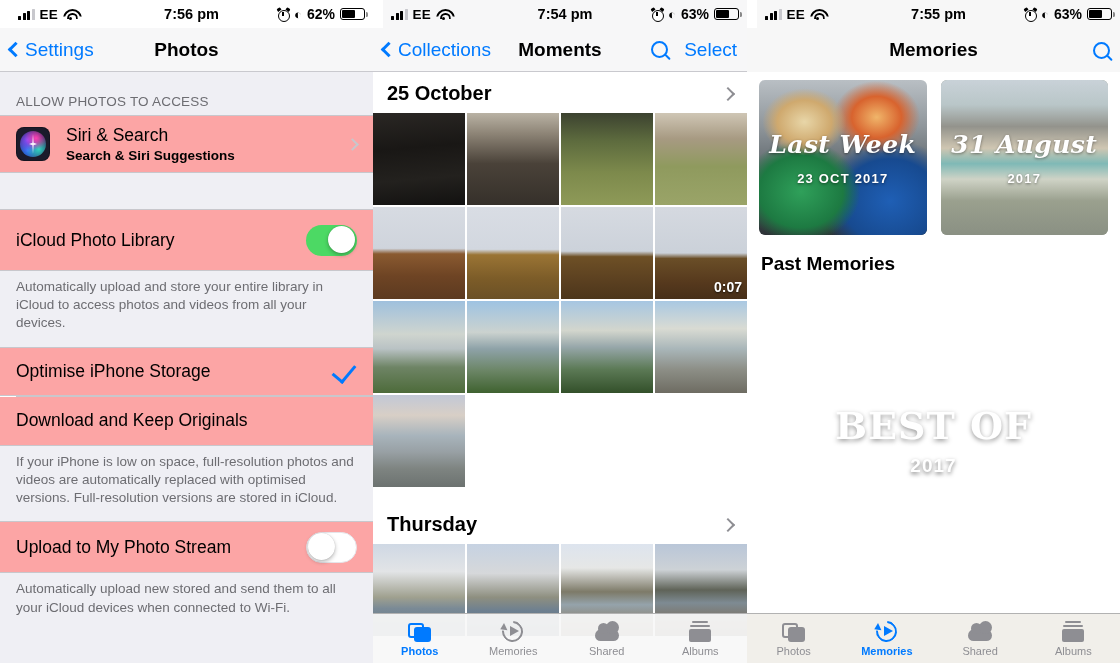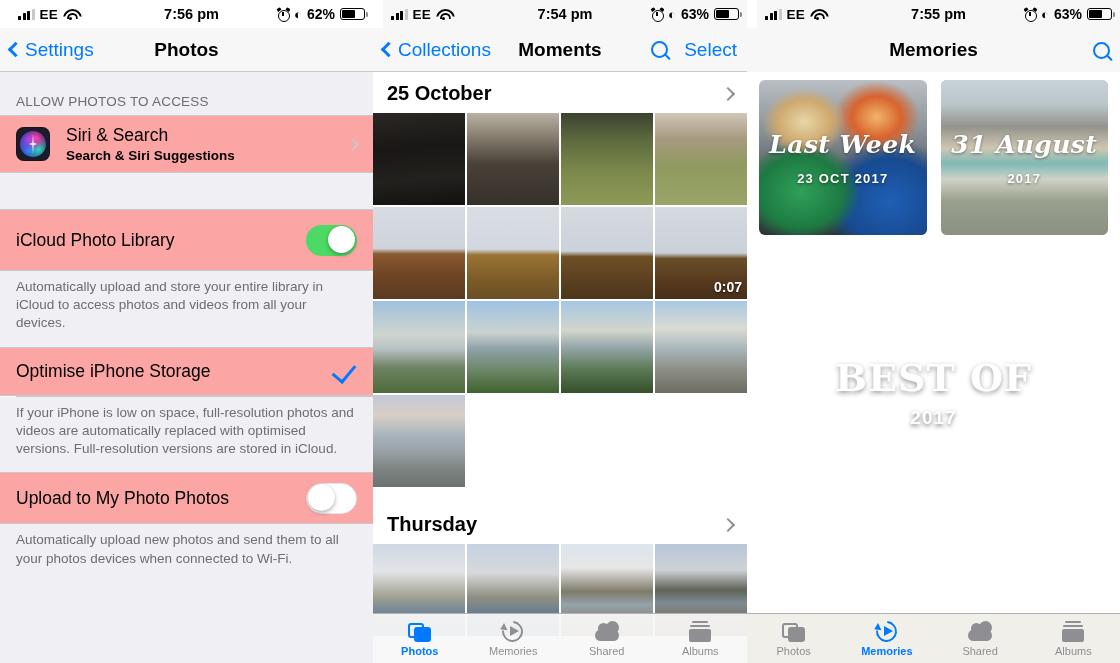--- a/index.html
+++ b/index.html
@@ -601,6 +601,7 @@
         </div>
       </div>
 
+      <div class="section-title">Past Memories</div>
 
       <div class="mem-big">
         <div class="art art-hiker"></div>

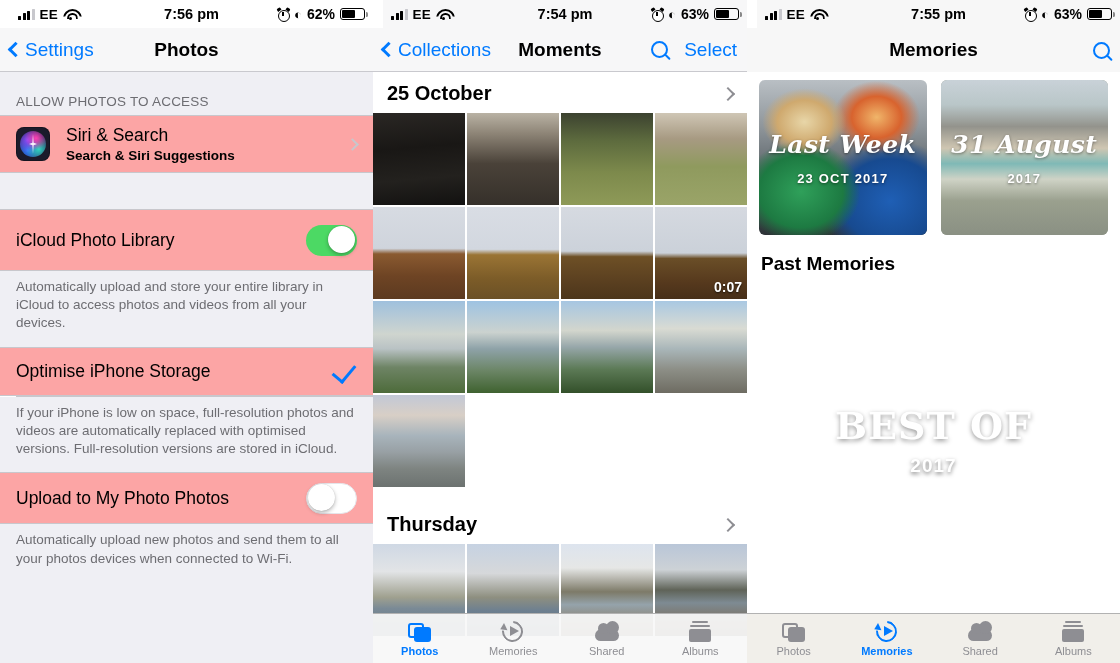--- a/index.html
+++ b/index.html
@@ -387,6 +387,9 @@
       <div style="background:#fff">
           <div class="hairline"></div>
         </div>
+      <div class="cell row2" style="height:49px;border-bottom:1px solid #c8c7cc">
+        <span class="cell-title">Download and Keep Originals</span>
+      </div>
 
       <div class="footer-text">If your iPhone is low on space, full-resolution photos and videos are automatically replaced with optimised versions. Full-resolution versions are stored in iCloud.</div>
 

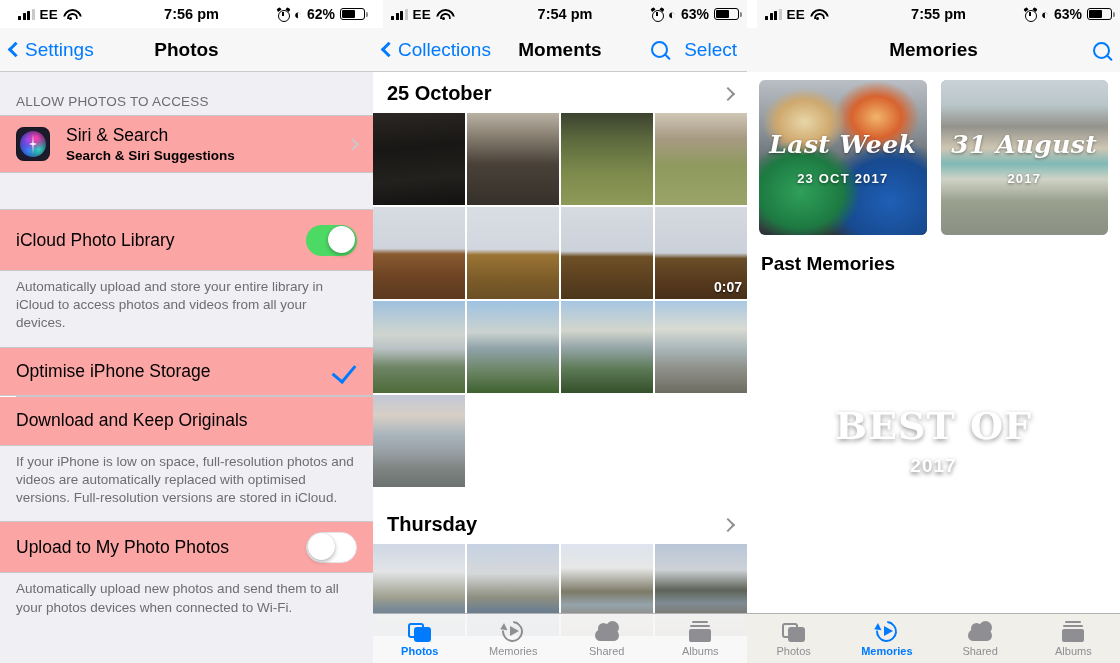--- a/index.html
+++ b/index.html
@@ -394,7 +394,7 @@
       <div class="footer-text">If your iPhone is low on space, full-resolution photos and videos are automatically replaced with optimised versions. Full-resolution versions are stored in iCloud.</div>
 
       <div class="cell row" style="height:52px">
-        <span class="cell-title">Upload to My Photo Photos</span>
+        <span class="cell-title">Upload to My Photo Stream</span>
         <span class="toggle off">
             <span class="knob"></span>
           </span>

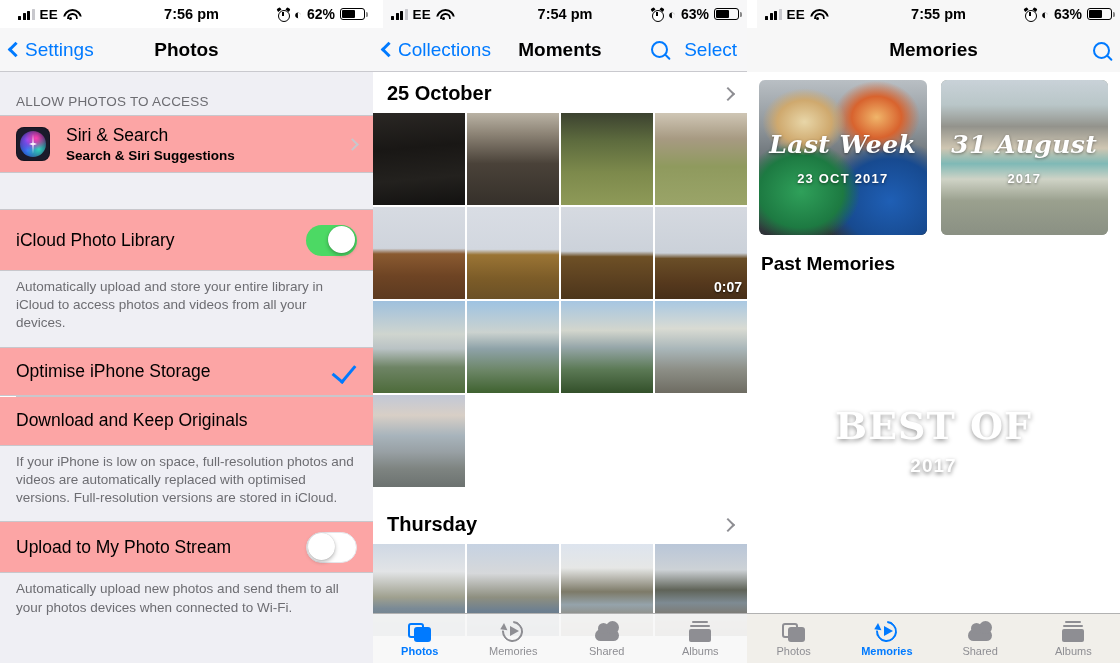--- a/index.html
+++ b/index.html
@@ -400,7 +400,7 @@
           </span>
       </div>
 
-      <div class="footer-text">Automatically upload new photos and send them to all your photos devices when connected to Wi-Fi.</div>
+      <div class="footer-text">Automatically upload new stored and send them to all your iCloud devices when connected to Wi-Fi.</div>
     </div>
   </div>
 

